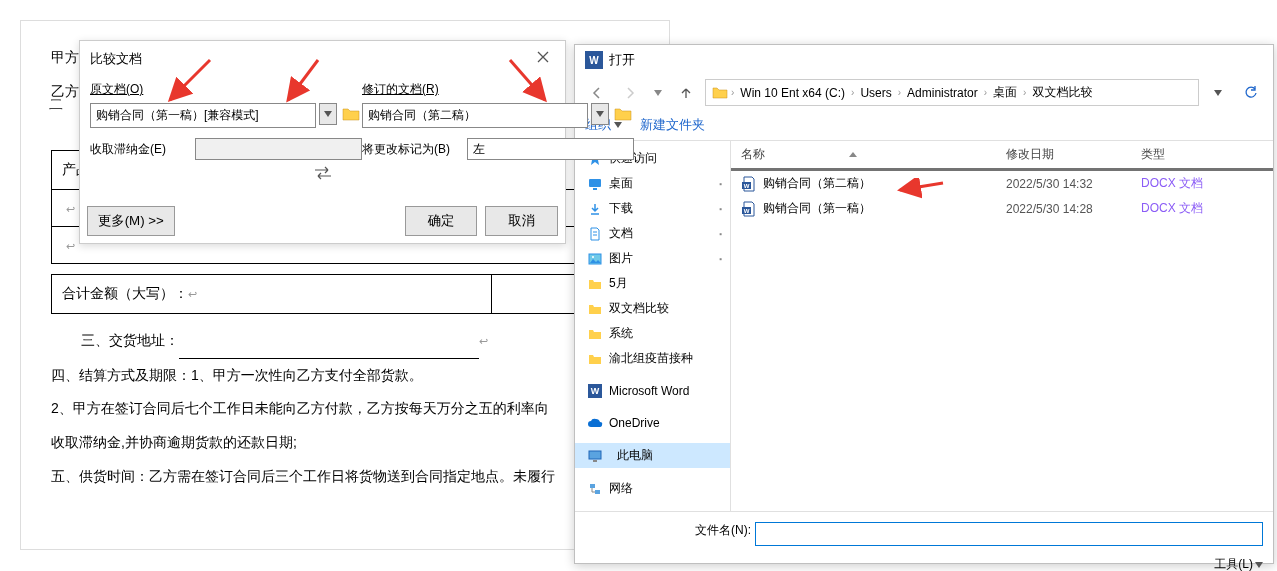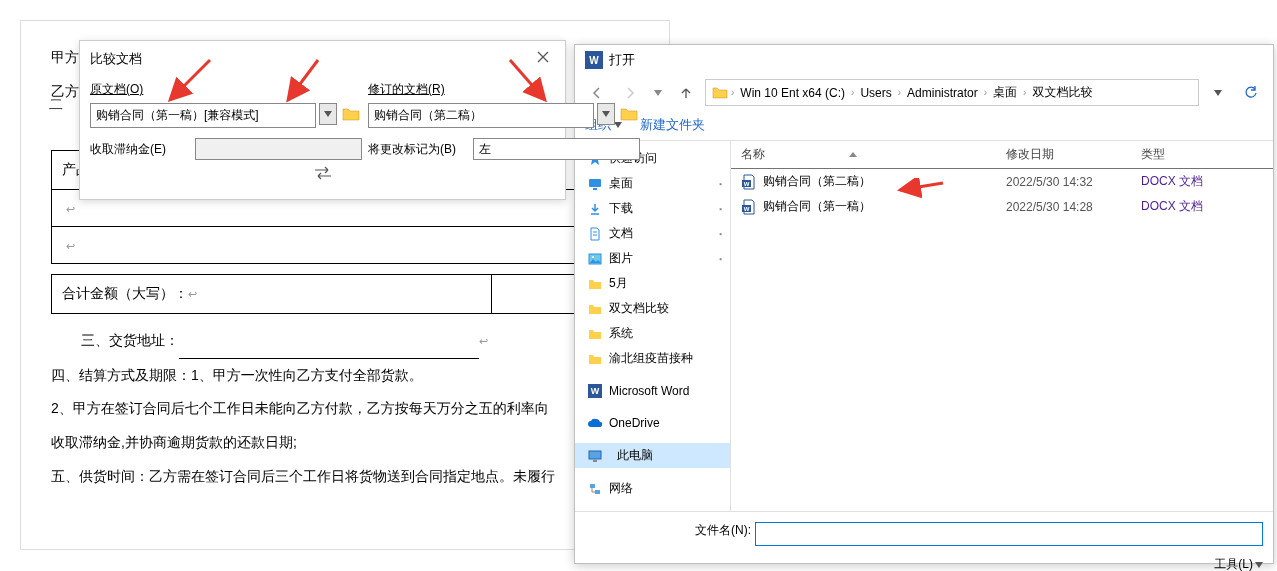--- a/index.html
+++ b/index.html
@@ -18,7 +18,7 @@
     .cd-title { display: flex; justify-content: space-between; align-items: center; padding: 8px 10px; font-size: 13px; }
     .cd-close { cursor: pointer; padding: 2px 6px; }
     .cd-body { padding: 5px 10px 10px 10px; }
-    .cd-cols { display: flex; gap: 6px; }
+    .cd-cols { display: flex; gap: 0; }
     .cd-col { flex: 1; }
     .cd-col-label { font-size: 12px; margin-bottom: 5px; text-decoration: underline; }
     .cd-select-row { display: flex; align-items: flex-start; gap: 3px; margin-bottom: 10px; }

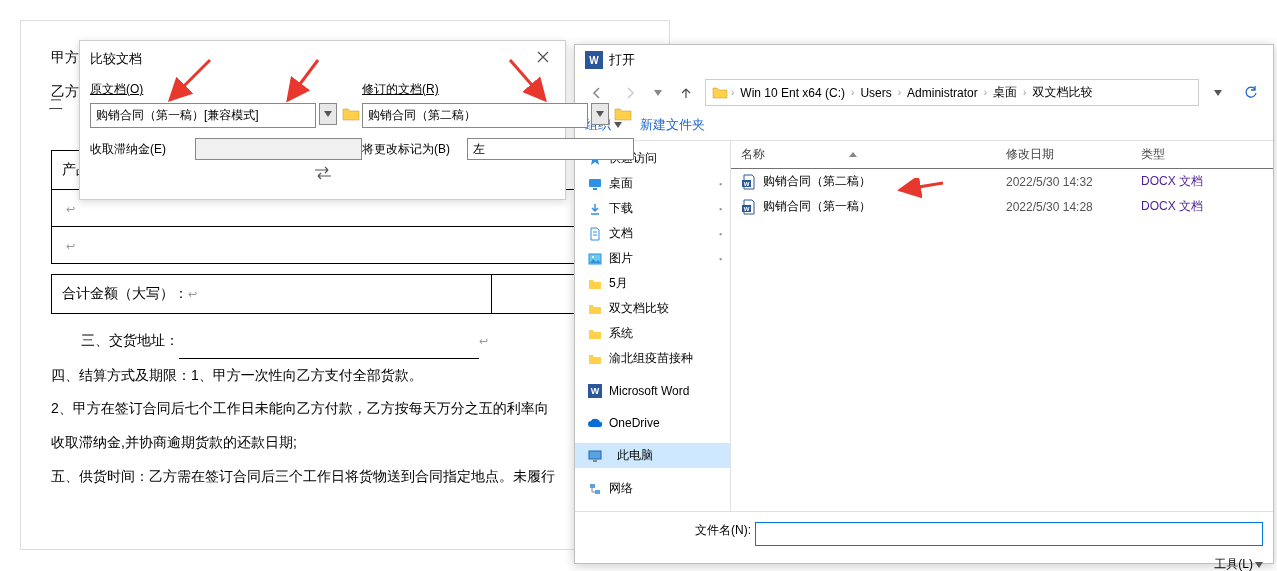--- a/index.html
+++ b/index.html
@@ -57,7 +57,7 @@
     .od-sb-pin { position: absolute; right: 8px; color: #888; font-size: 10px; }
     .od-sb-icon { width: 16px; height: 16px; display: flex; align-items: center; justify-content: center; }
     .od-filelist { flex: 1; }
-    .od-fl-header { display: flex; border-bottom: 1px solid #737373; padding: 5px 0; font-size: 12px; color: #444; }
+    .od-fl-header { display: flex; border-bottom: 3px solid #737373; padding: 5px 0; font-size: 12px; color: #444; }
     .od-fl-col-name { width: 275px; padding-left: 10px; display: flex; align-items: center; gap: 4px; }
     .od-fl-col-date { width: 135px; }
     .od-fl-col-type { width: 120px; }

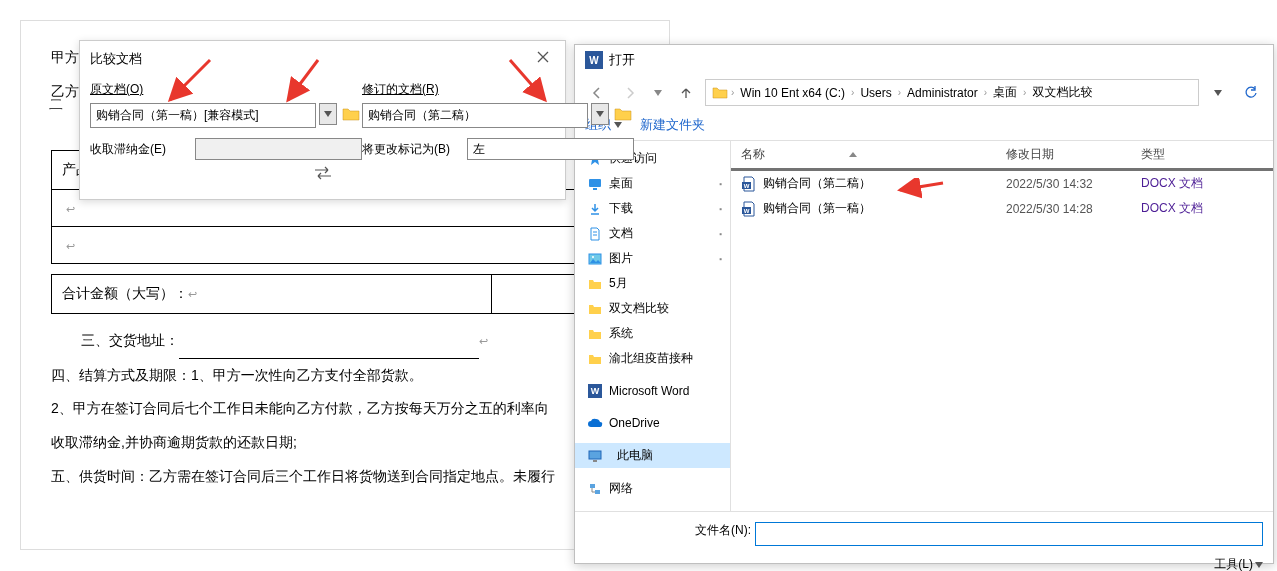--- a/index.html
+++ b/index.html
@@ -64,7 +64,7 @@
     .od-fl-row { display: flex; padding: 4px 0; cursor: pointer; font-size: 12px; align-items: center; }
     .od-fl-name { width: 275px; padding-left: 10px; display: flex; align-items: center; gap: 6px; }
     .od-fl-date { width: 135px; color: #555; }
-    .od-fl-type { width: 120px; color: #4c1d95; }
+    .od-fl-type { width: 120px; color: #8b5cf6; }
     .od-doc-icon { width: 16px; height: 16px; display: flex; align-items: center; justify-content: center; }
     .od-bottom { border-top: 1px solid #e0e0e0; padding: 10px; }
     .od-filename-row { display: flex; align-items: flex-start; }

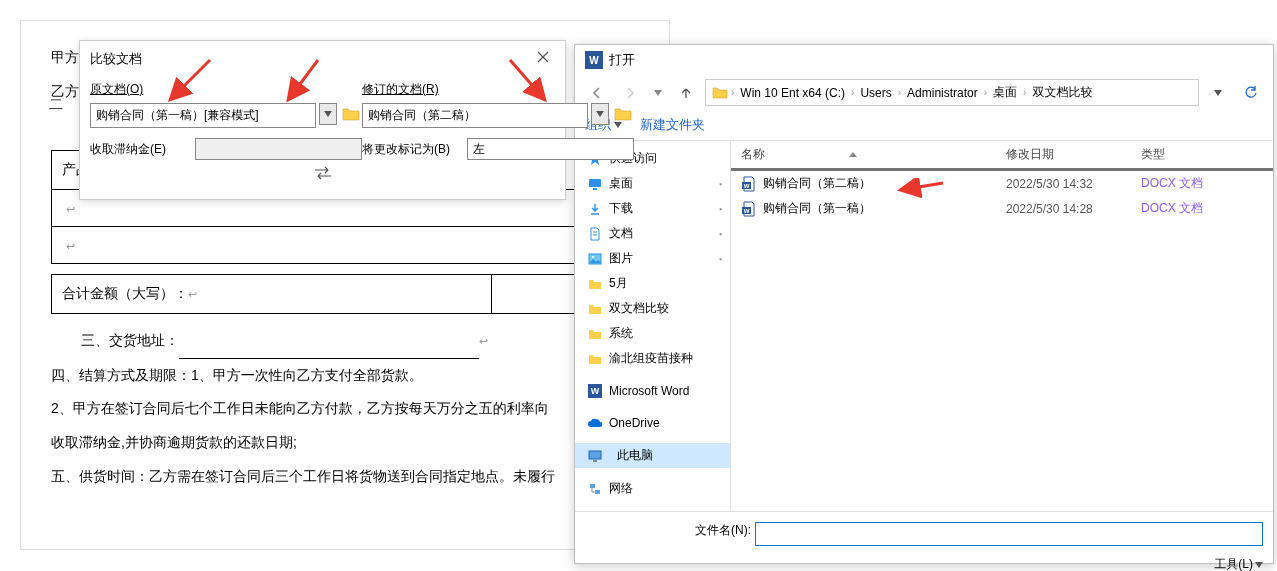--- a/index.html
+++ b/index.html
@@ -176,6 +176,13 @@
       </span>
     </div>
   </div>
+  <div class="cd-buttons">
+    <button class="cd-more">更多(M) &gt;&gt;</button>
+    <div class="cd-btn-group">
+      <button class="cd-btn">确定</button>
+      <button class="cd-btn">取消</button>
+    </div>
+  </div>
 </div>
 
 <svg class="arrow" style="left:160px; top:55px;" width="60" height="55">

